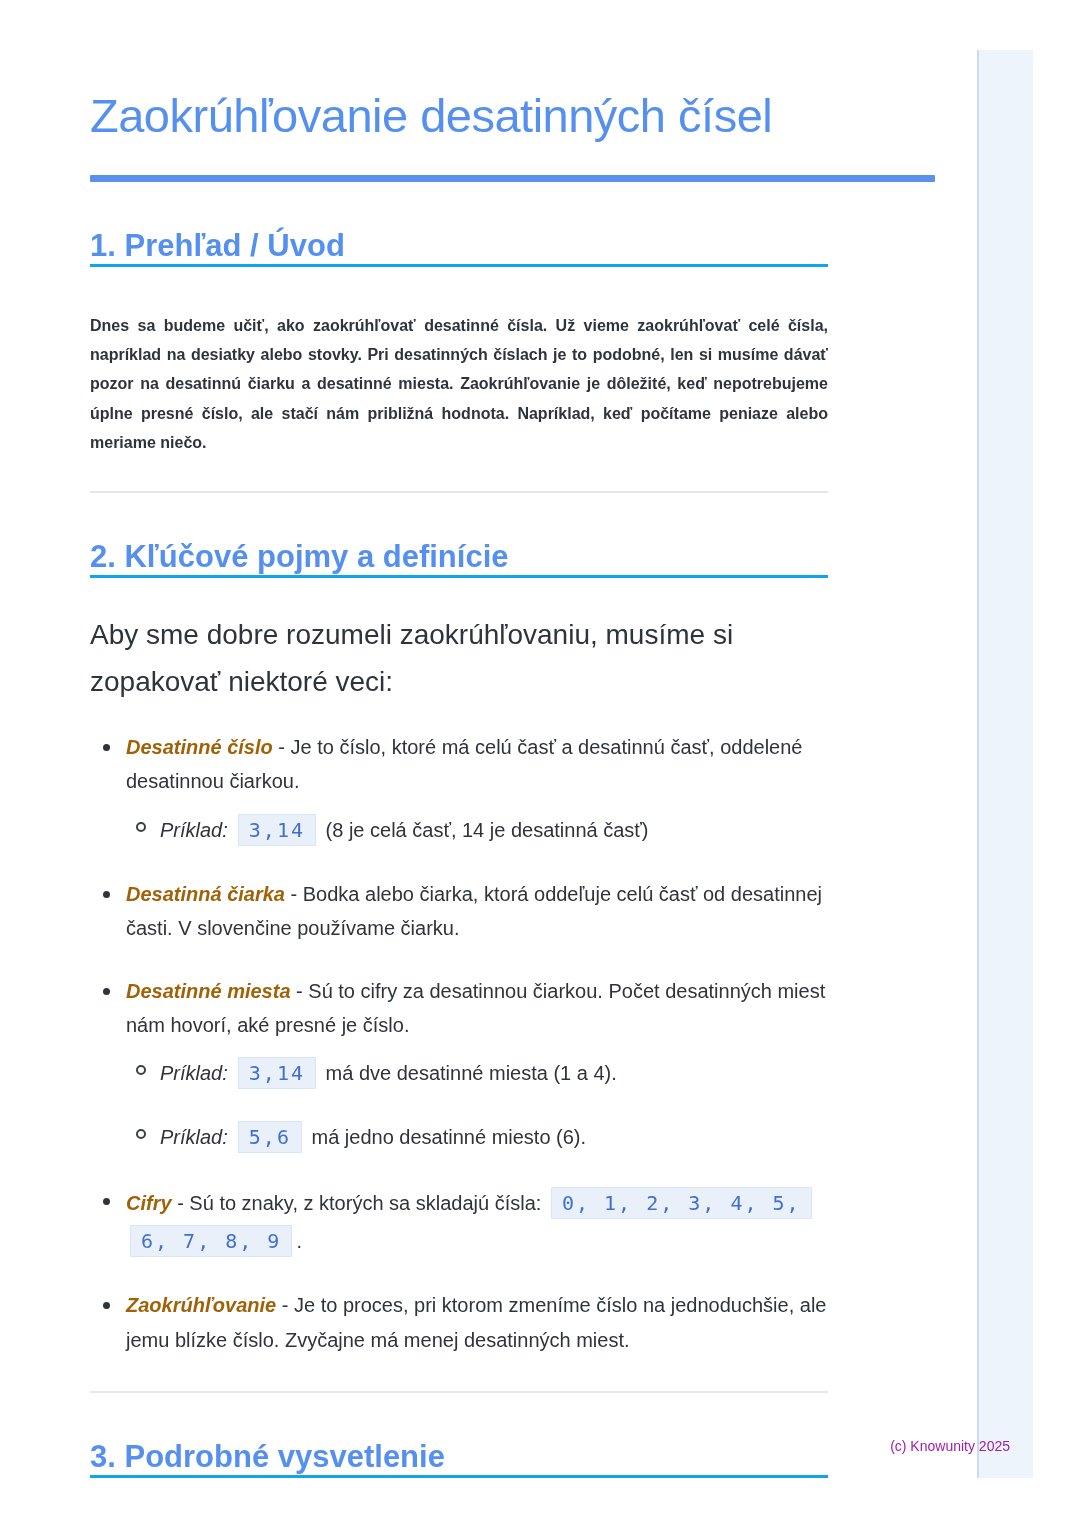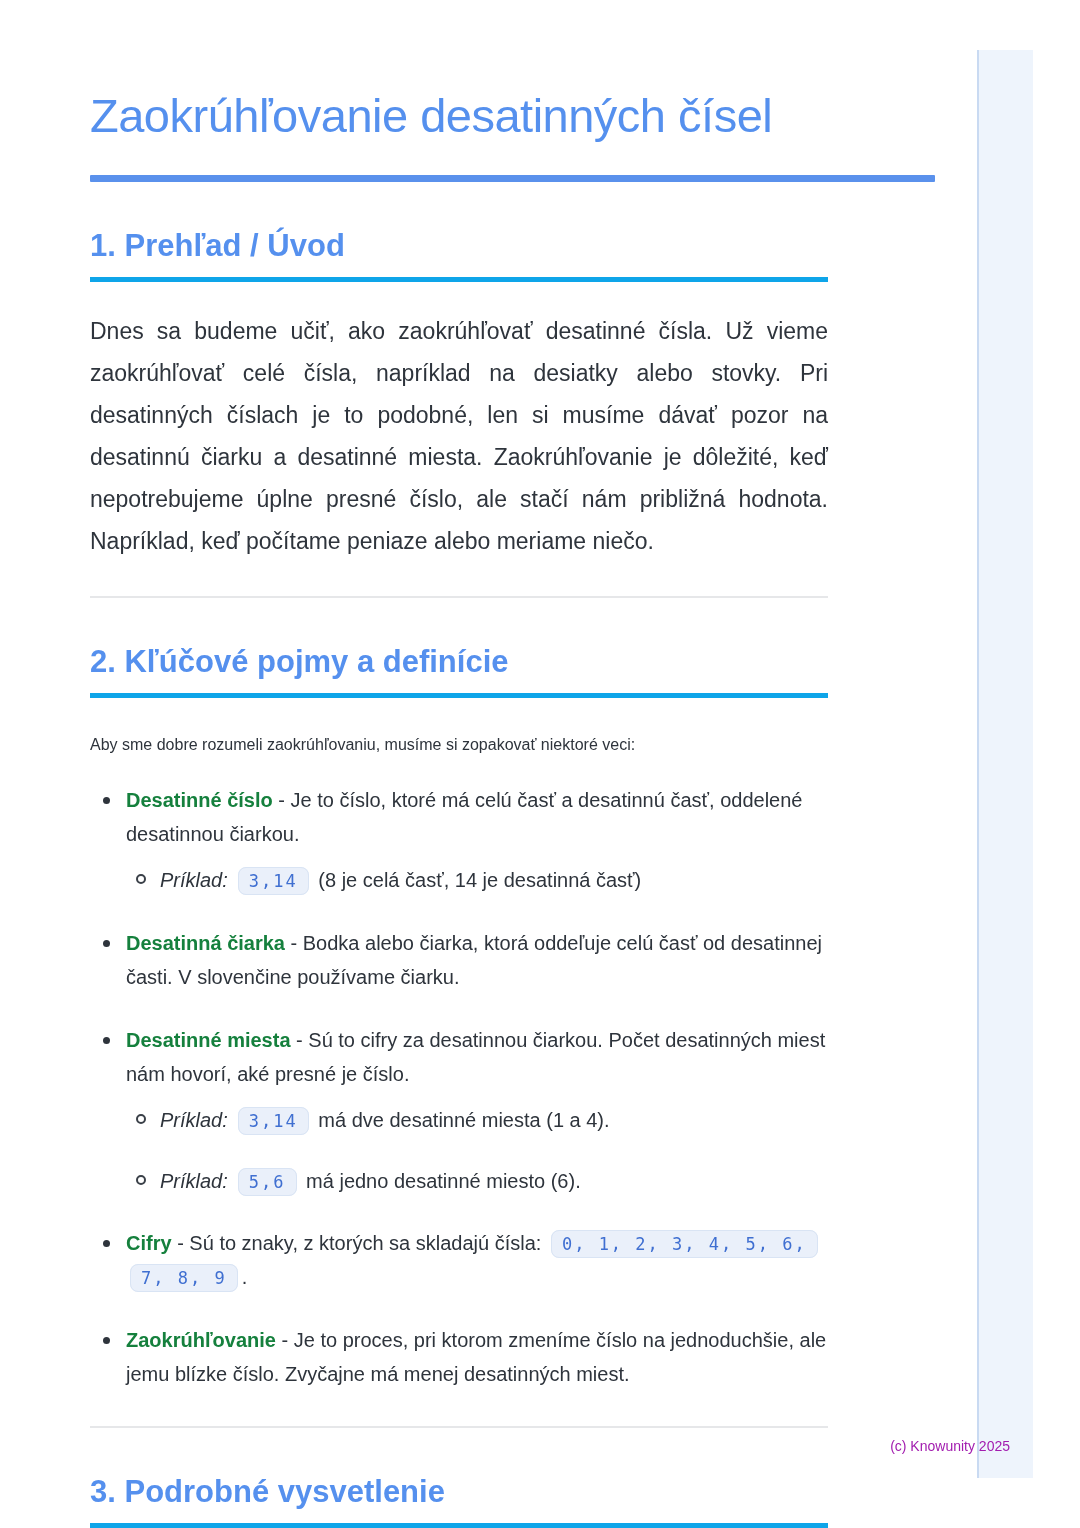--- a/index.html
+++ b/index.html
@@ -48,8 +48,7 @@
     font-size: 31px;
     font-weight: 700;
     color: #5590ee;
-    padding-bottom: 13px;
-    border-bottom: 5px solid #0ea5e9;
+    border-bottom: 3px solid #0ea5e9;
   }
 
   p.lead {

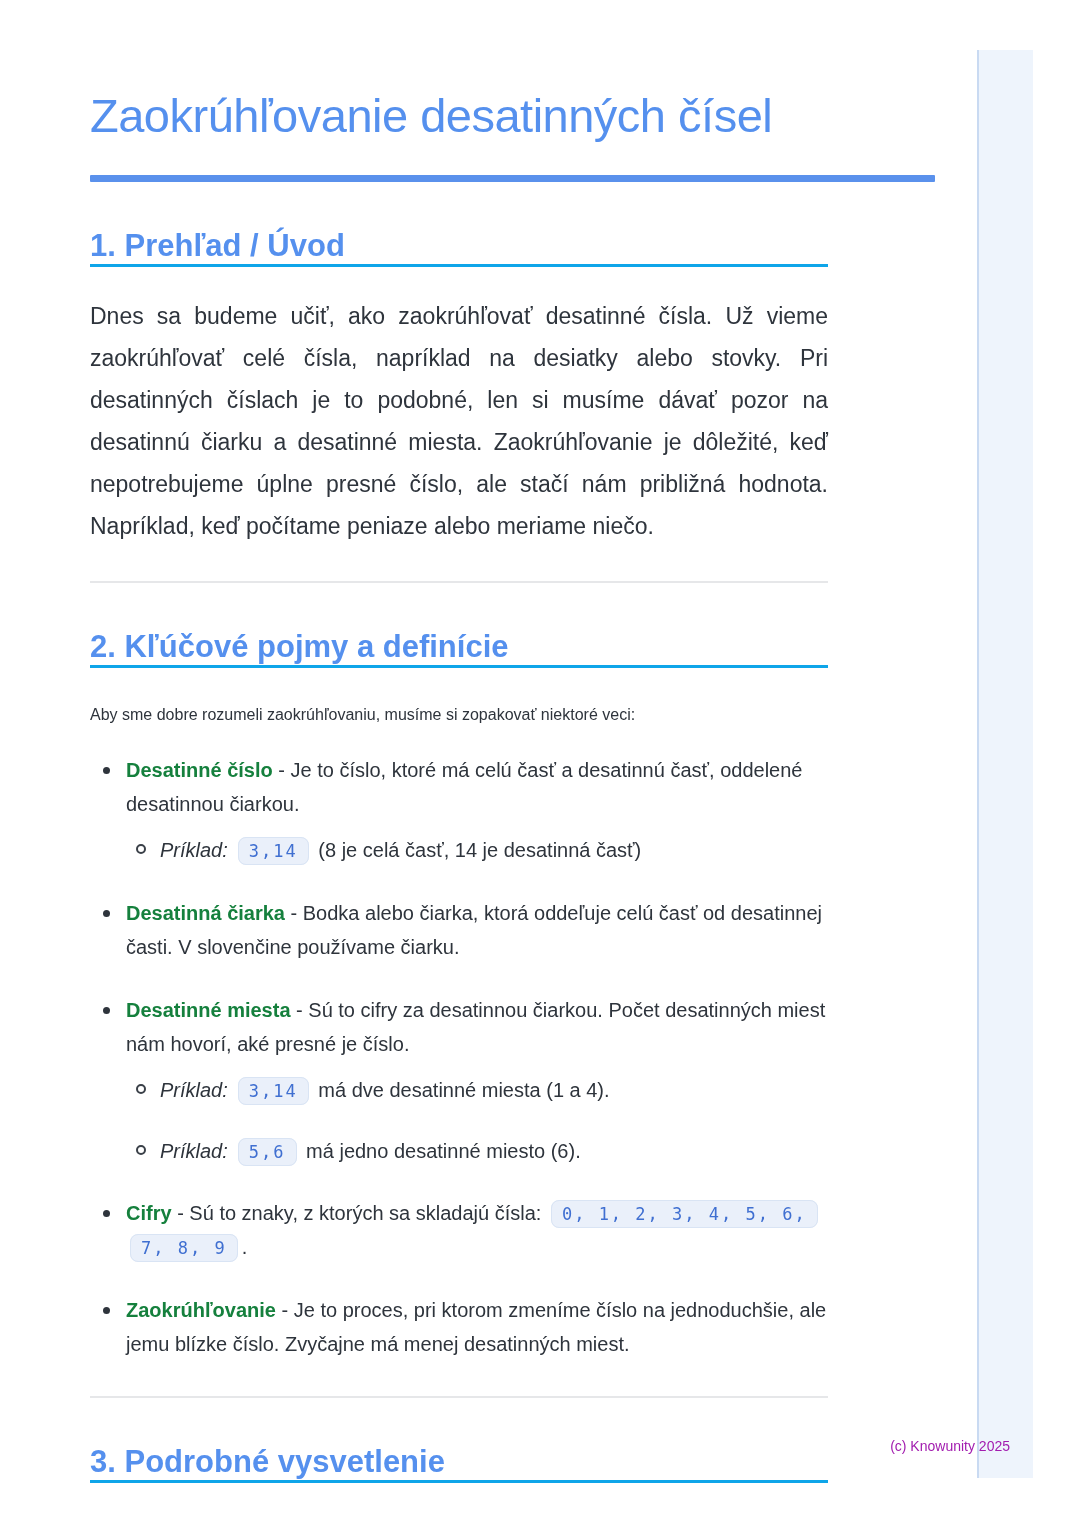--- a/index.html
+++ b/index.html
@@ -52,10 +52,11 @@
   }
 
   p.lead {
-    margin: 29px 0 0 0;
-    font-size: 23px;
+    margin: 44px 0 0 0;
+    font-size: 16px;
     line-height: 1.82;
     text-align: justify;
+    font-weight: bold;
   }
 
   p.intro {

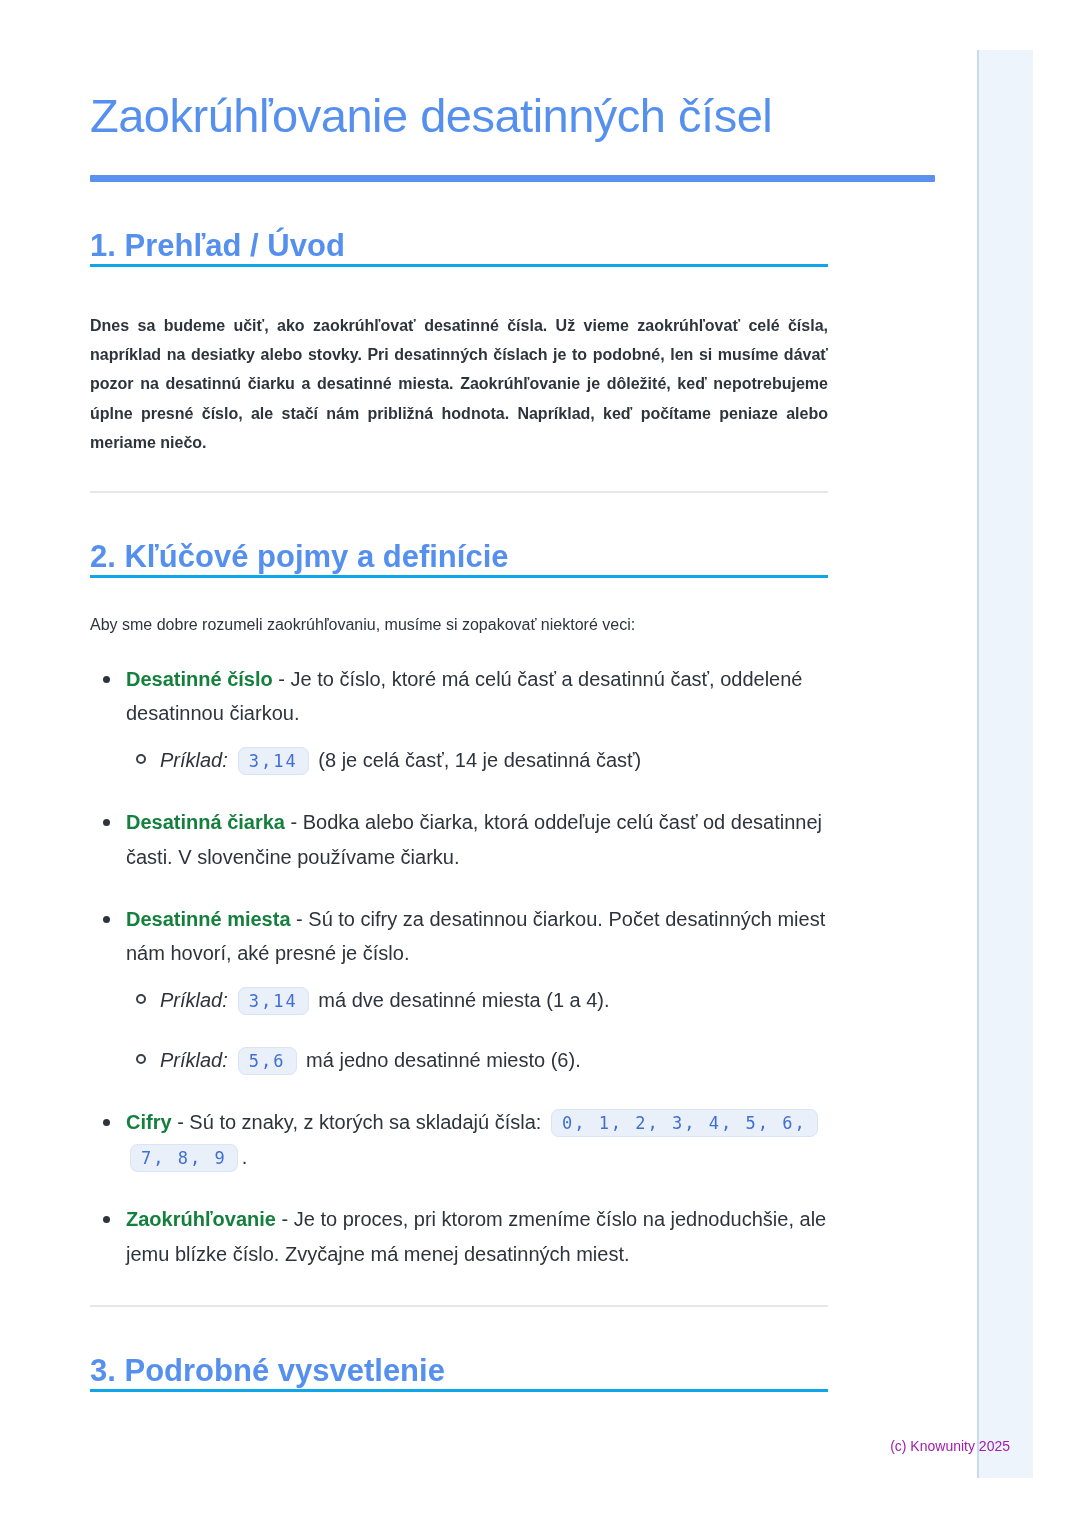--- a/index.html
+++ b/index.html
@@ -61,7 +61,7 @@
 
   p.intro {
     margin: 33px 0 0 0;
-    font-size: 16px;
+    font-size: 28px;
     line-height: 1.7;
   }
 

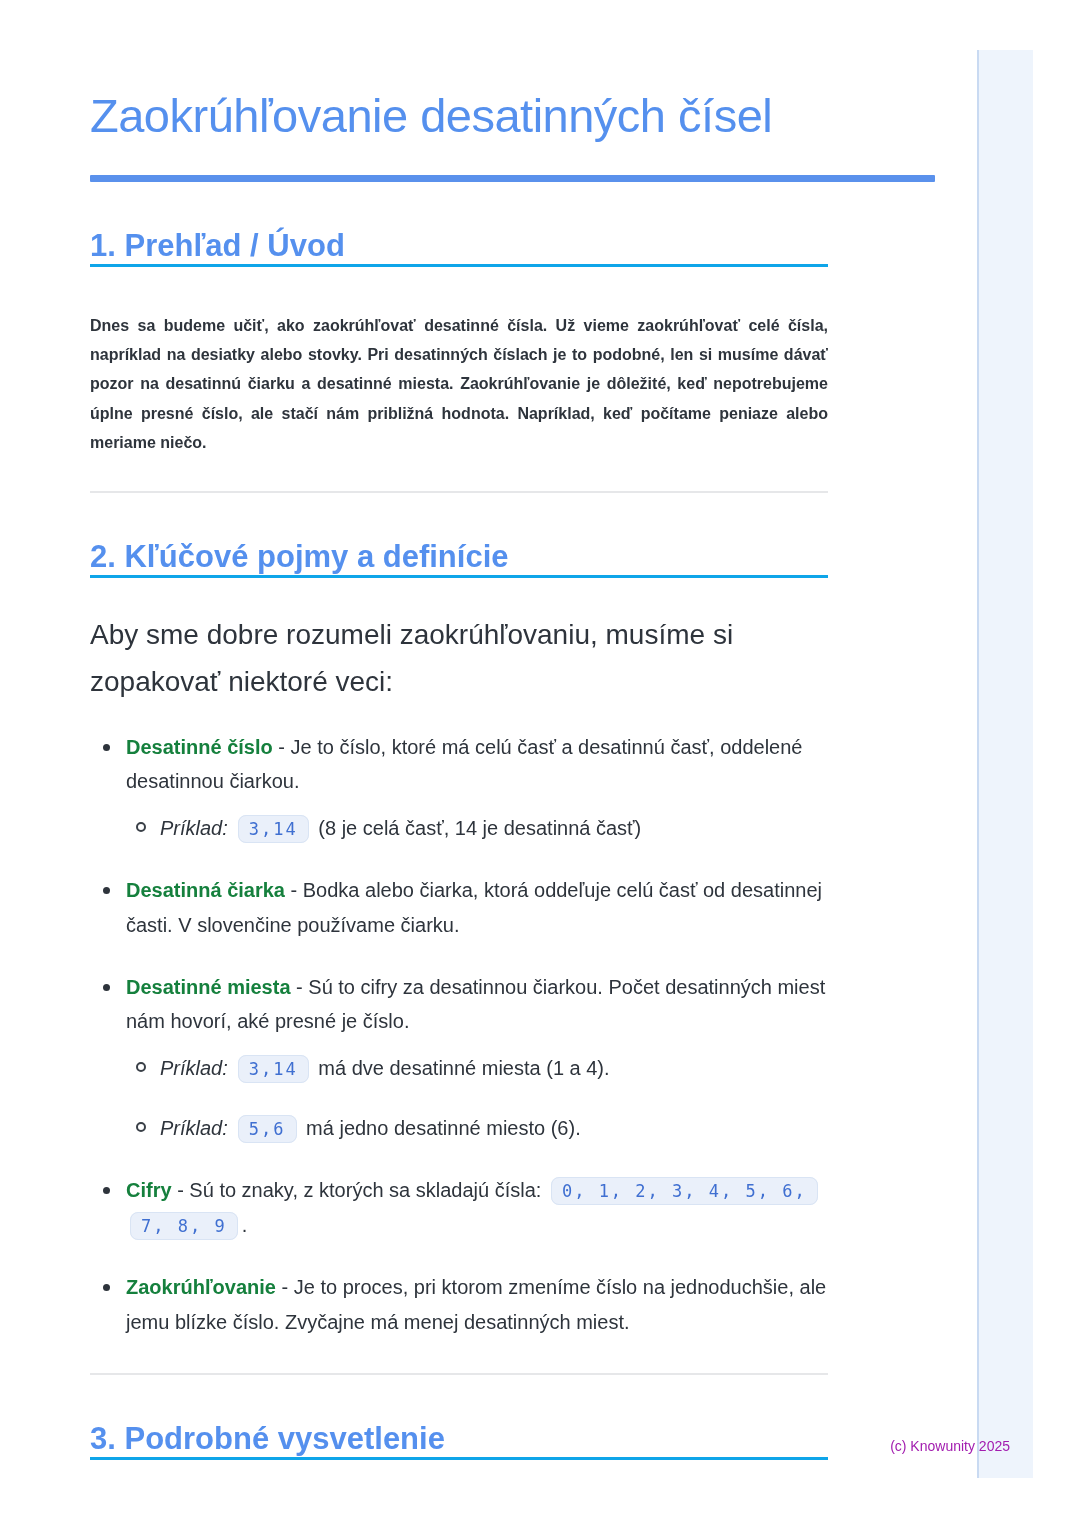--- a/index.html
+++ b/index.html
@@ -88,7 +88,7 @@
     border-radius: 50%;
     background: #2e343c;
   }
-  li.term > strong { color: #15803d; }
+  li.term > strong { color: #a16207; font-style: italic; }
 
   ul.examples {
     list-style: none;

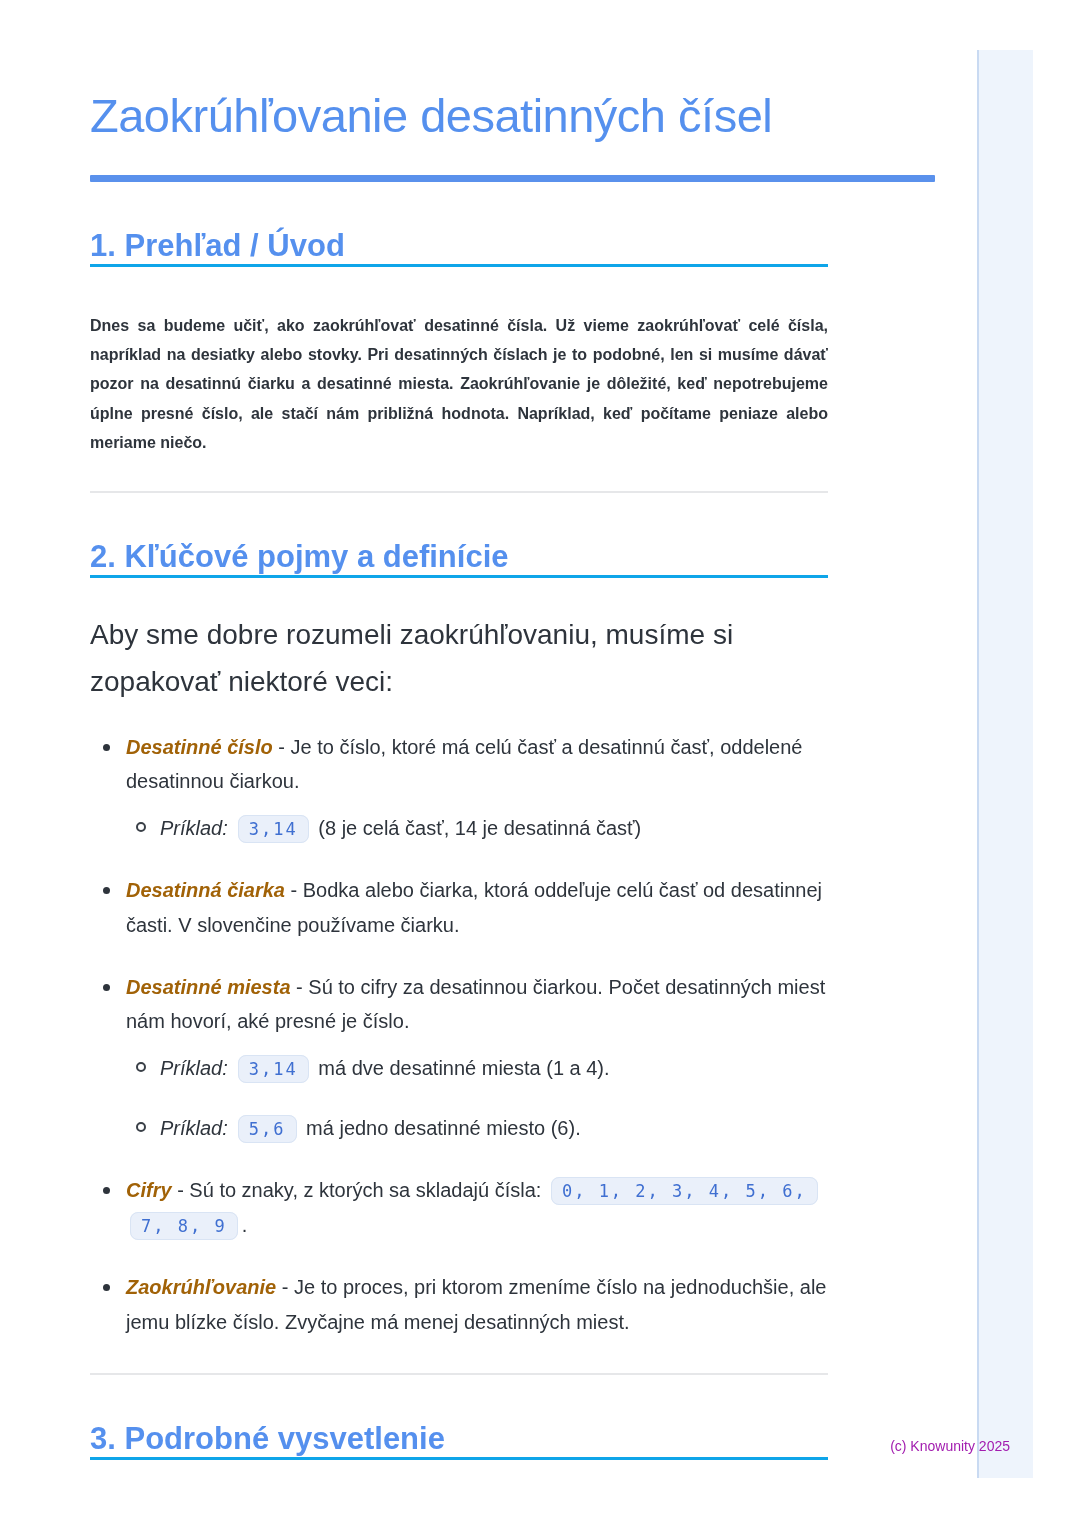--- a/index.html
+++ b/index.html
@@ -111,12 +111,12 @@
 
   code.chip {
     font-family: "DejaVu Sans Mono", monospace;
-    font-size: 17px;
+    font-size: 20px;
     letter-spacing: 2px;
     color: #3f6fd1;
     background: #eaf0fa;
     border: 1px solid #d9e4f4;
-    border-radius: 8px;
+    border-radius: 1px;
     padding: 3px 10px;
     margin: 0 4px;
     box-decoration-break: clone;

